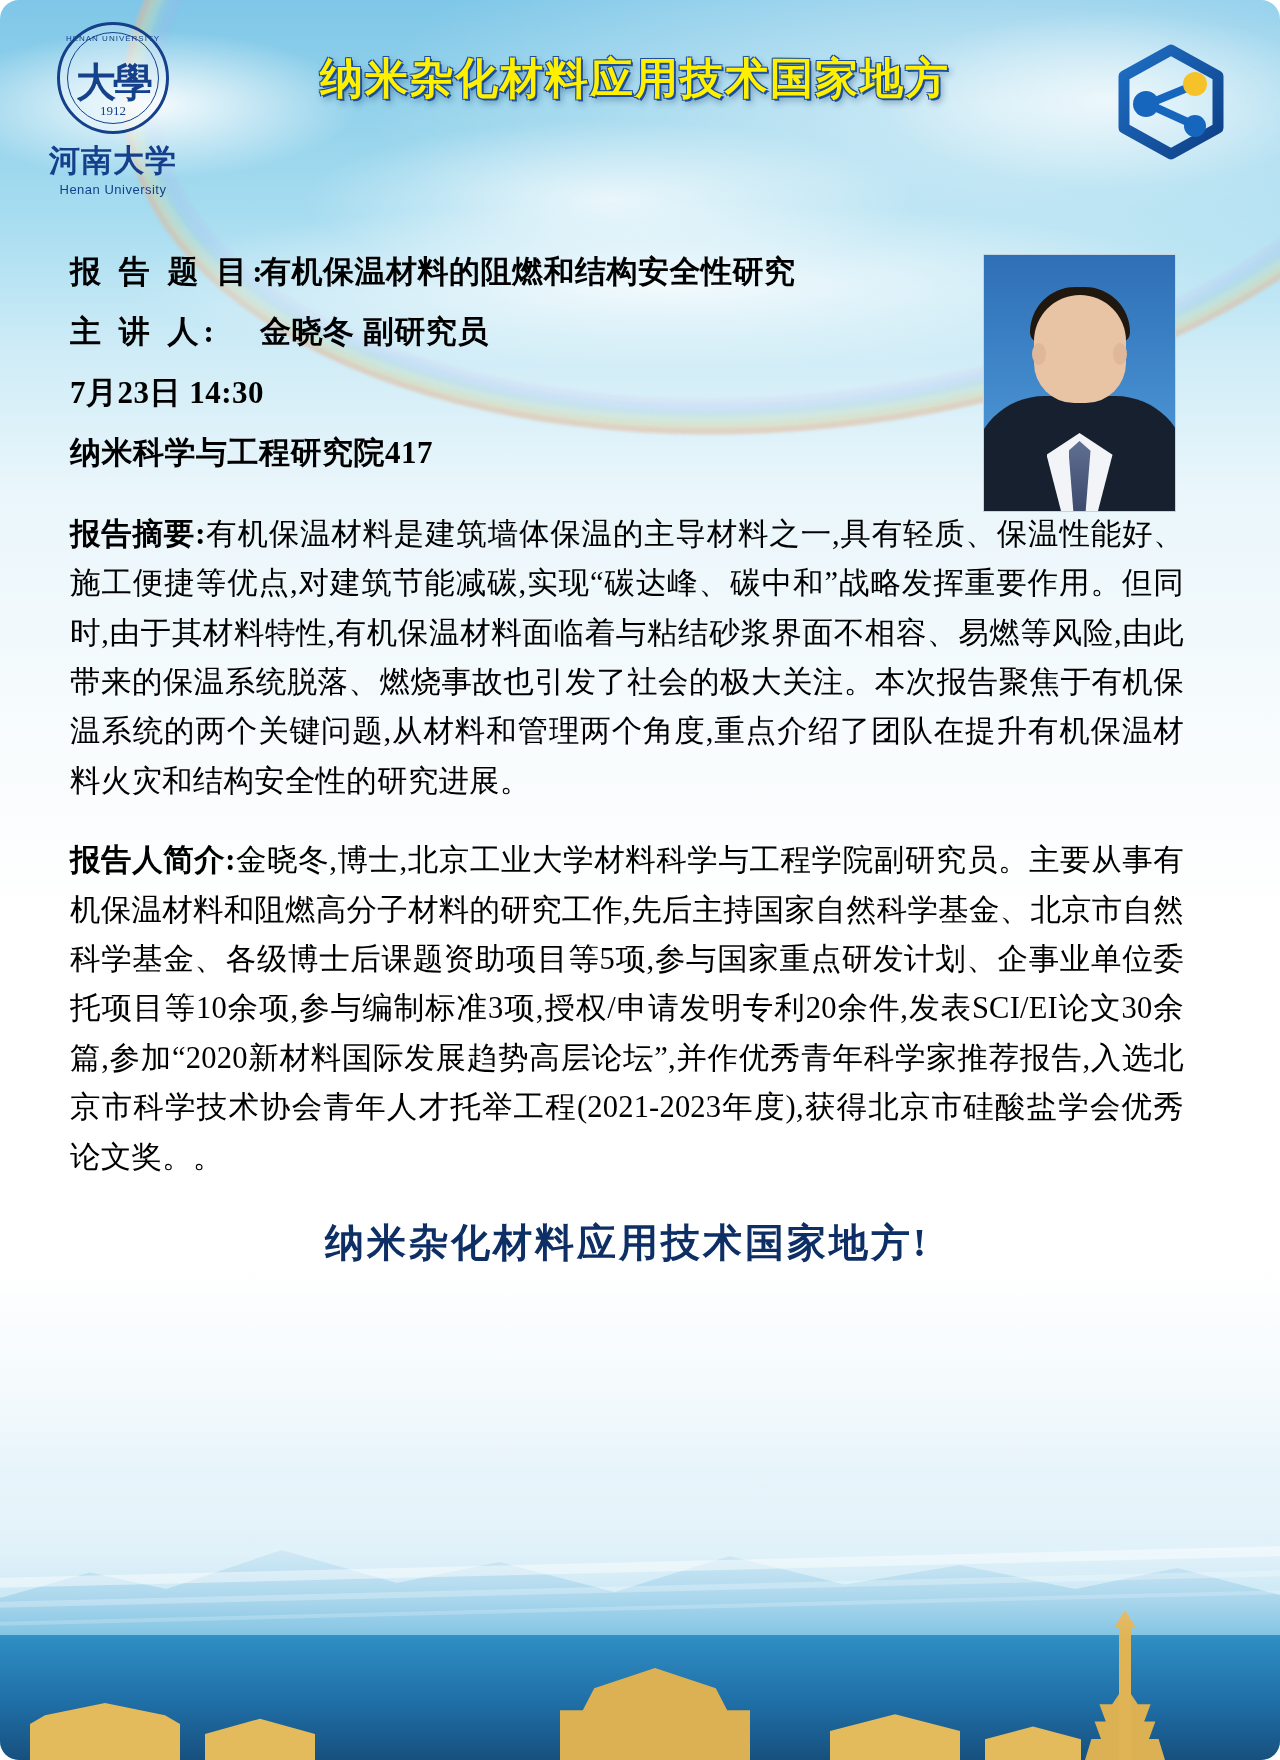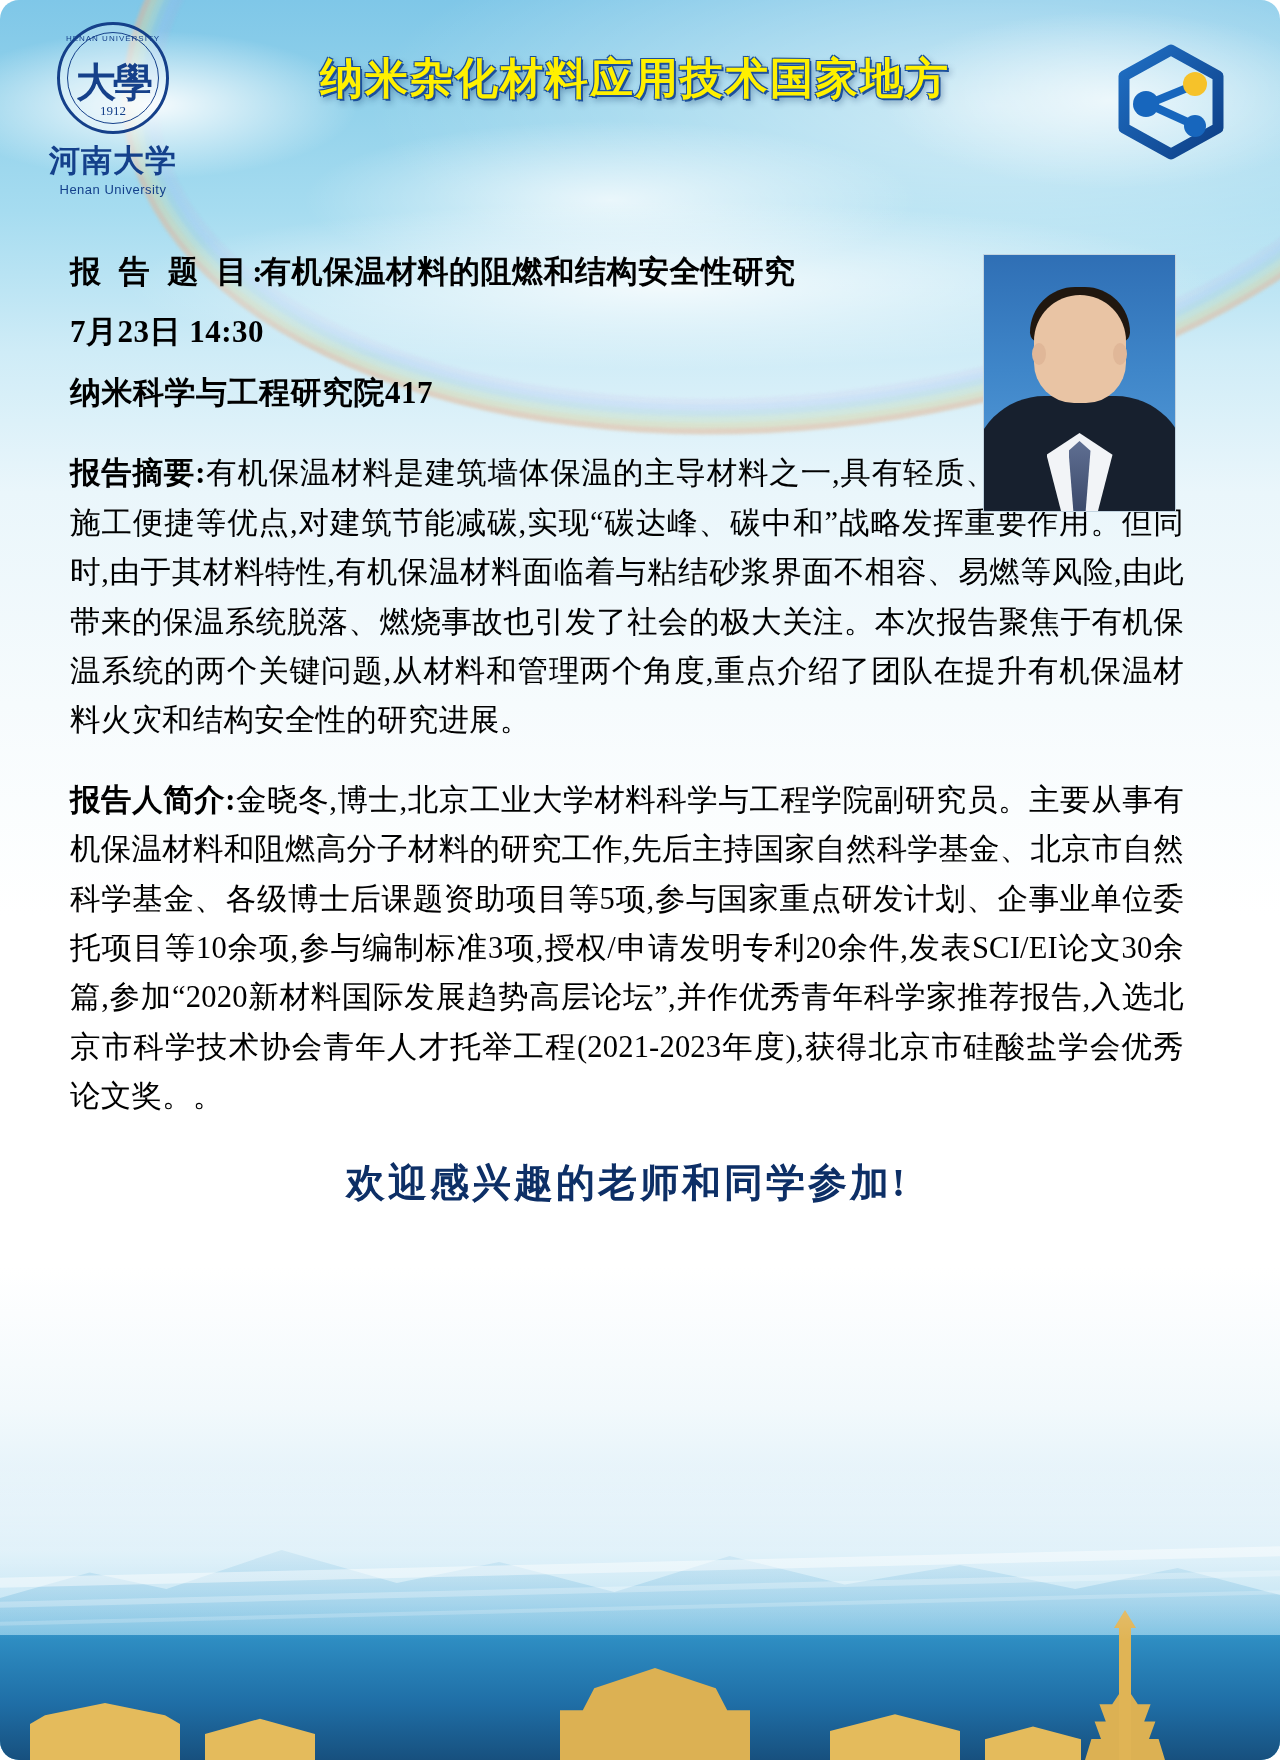--- a/index.html
+++ b/index.html
@@ -389,6 +389,10 @@
         <span class="meta-value">有机保温材料的阻燃和结构安全性研究</span>
       </div>
 
+      <div class="meta-row">
+        <span class="meta-label">主  讲  人:</span>
+        <span class="meta-value">金晓冬  副研究员</span>
+      </div>
 
       <div class="meta-row">
         <span class="meta-value">7月23日 14:30</span>

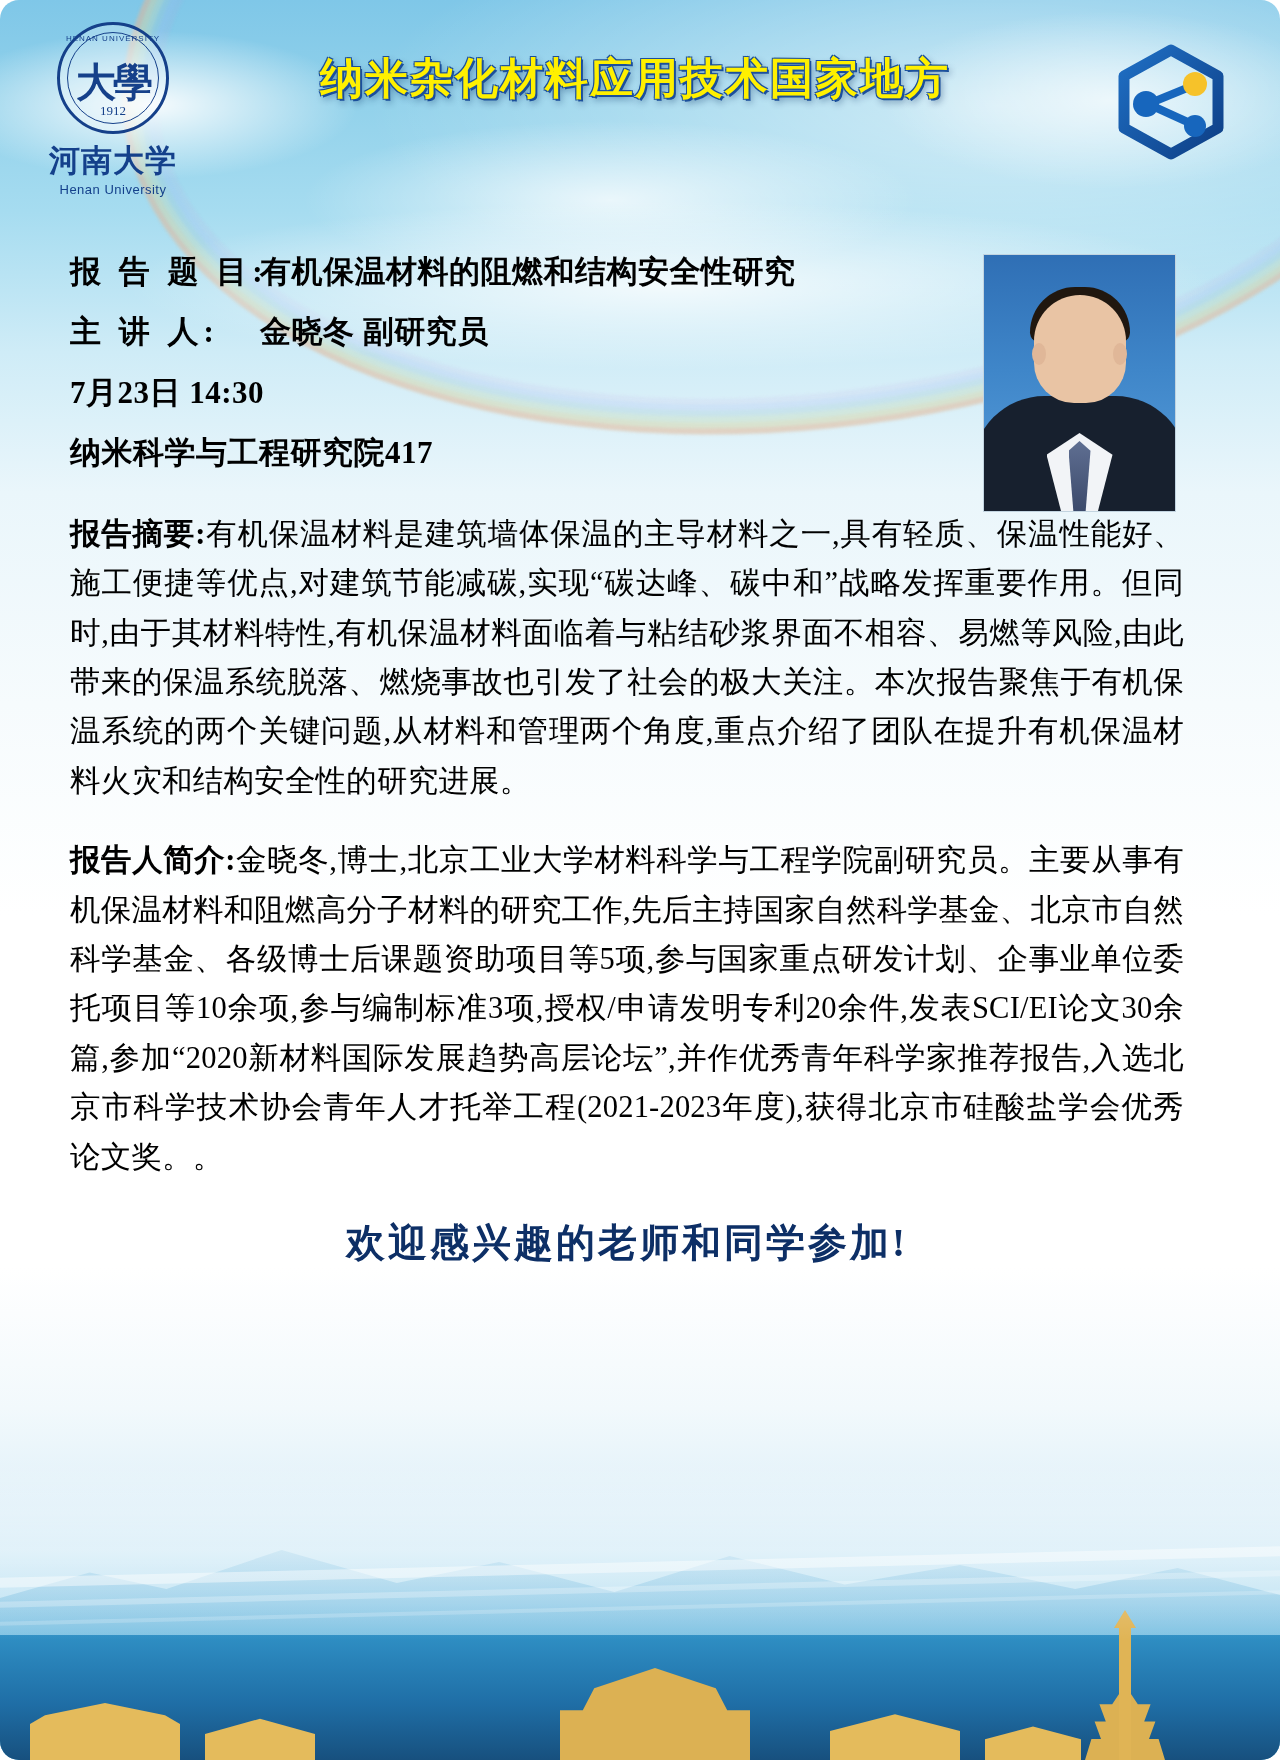--- a/index.html
+++ b/index.html
@@ -411,7 +411,7 @@
       <b>报告人简介:</b><span>金晓冬,博士,北京工业大学材料科学与工程学院副研究员。主要从事有机保温材料和阻燃高分子材料的研究工作,先后主持国家自然科学基金、北京市自然科学基金、各级博士后课题资助项目等5项,参与国家重点研发计划、企事业单位委托项目等10余项,参与编制标准3项,授权/申请发明专利20余件,发表SCI/EI论文30余篇,参加“2020新材料国际发展趋势高层论坛”,并作优秀青年科学家推荐报告,入选北京市科学技术协会青年人才托举工程(2021-2023年度),获得北京市硅酸盐学会优秀论文奖。。</span>
     </p>
 
-    <div class="welcome">欢迎感兴趣的老师和同学参加!</div>
+    <div class="welcome">纳米杂化材料应用技术国家地方!</div>
   </div>
 
   <div class="footer-scene">

